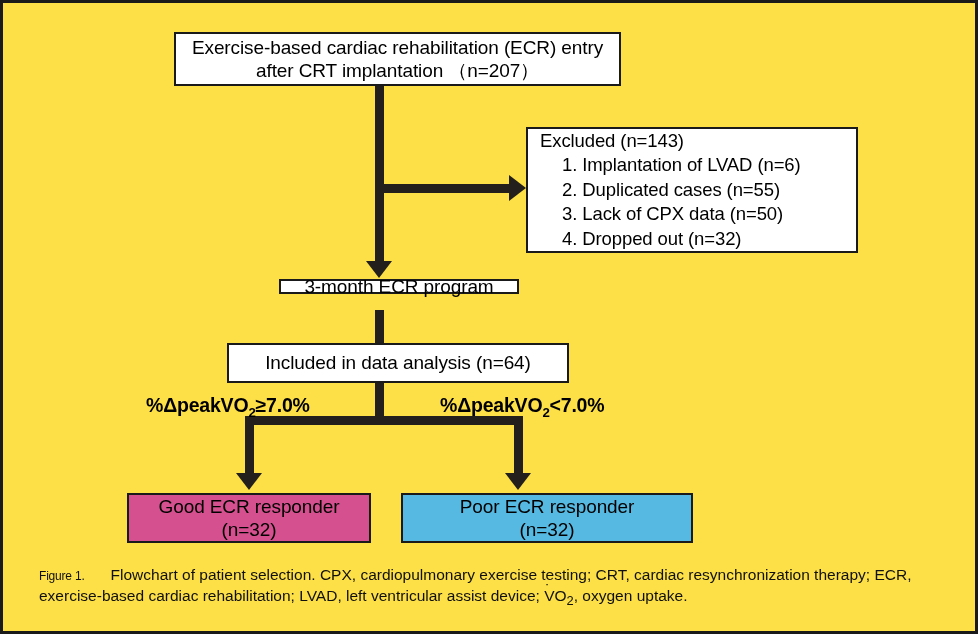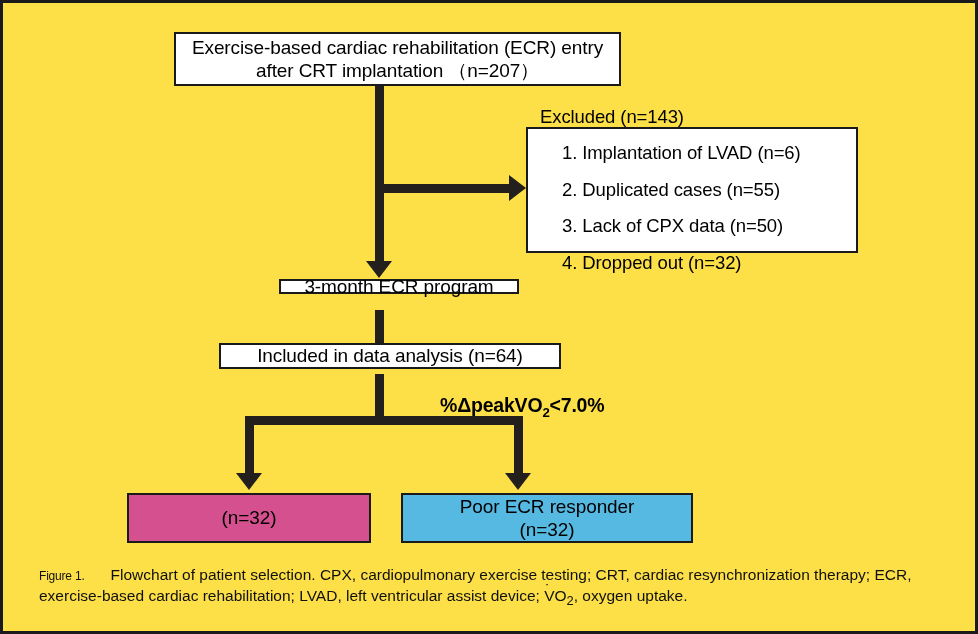--- a/index.html
+++ b/index.html
@@ -45,7 +45,6 @@
     align-items: flex-start;
     text-align: left;
     padding-left: 12px;
-    gap: 12px;
   }
   .node-line { display: block; white-space: nowrap; }
 

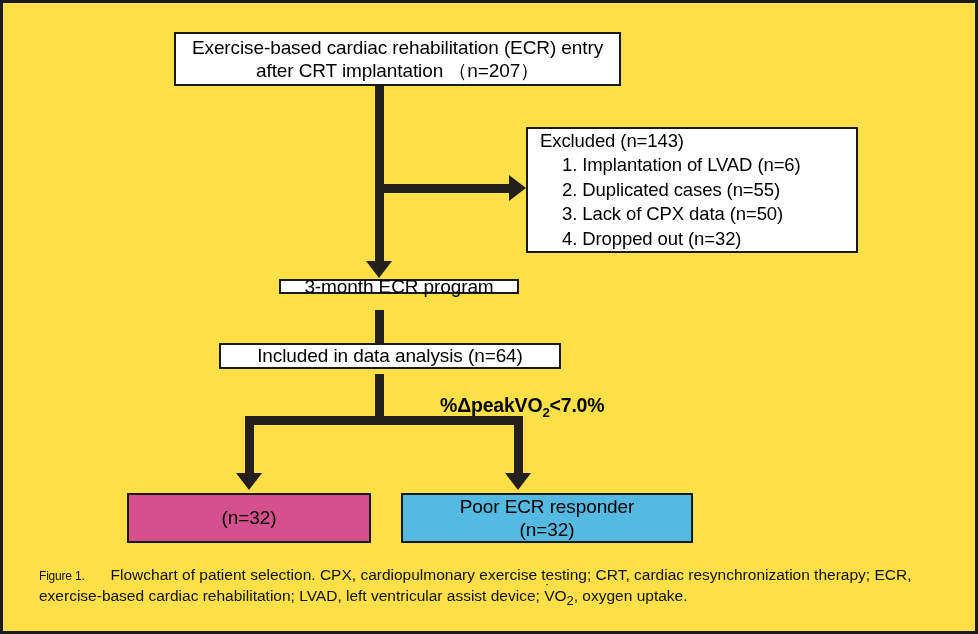--- a/index.html
+++ b/index.html
@@ -54,7 +54,7 @@
                   font-size: 18.5px; line-height: 1.33; justify-content: center; }
   #node-excluded .node-line.indent { padding-left: 22px; text-align: right; }
   #node-program { left: 252px; top: 276px; width: 240px; height: 15px; margin-left: 24px; }
-  #node-included{ left: 216px; top: 340px; width: 342px; height: 26px; }
+  #node-included{ left: 224px; top: 340px; width: 342px; height: 40px; }
   #node-good    { left: 124px; top: 490px; width: 244px; height: 50px;
                   background: #D5508E; }
   #node-poor    { left: 398px; top: 490px; width: 292px; height: 50px;

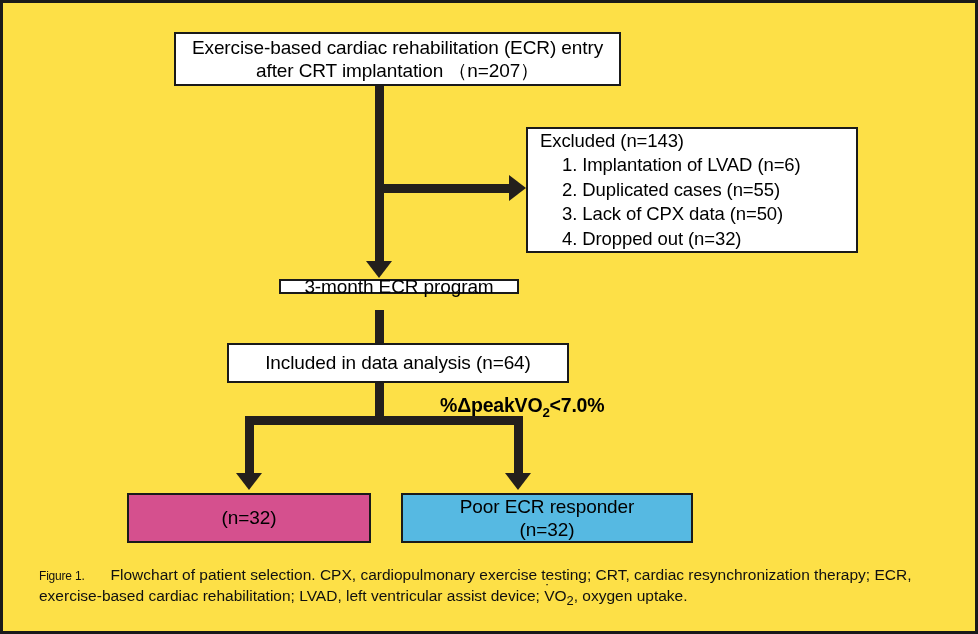--- a/index.html
+++ b/index.html
@@ -172,6 +172,9 @@
       <span class="node-line">(n=32)</span>
     </div>
 
+    <div class="branch-label" id="label-good">
+      <span>%ΔpeakVO</span><sub>2</sub><span>≥7.0%</span>
+    </div>
 
     <div class="branch-label" id="label-poor">
       <span>%ΔpeakVO</span><sub>2</sub><span>&lt;7.0%</span>

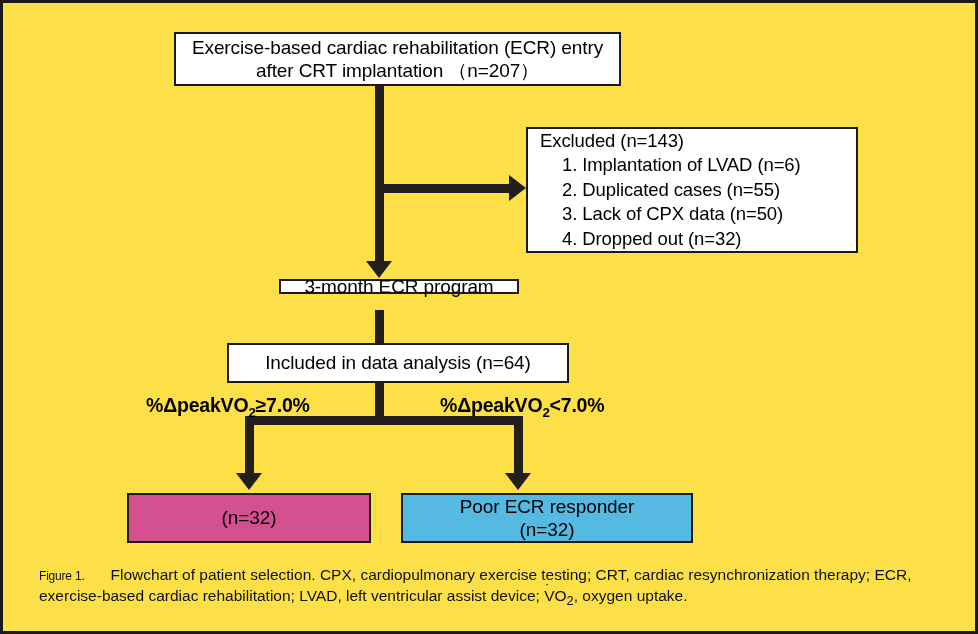--- a/index.html
+++ b/index.html
@@ -164,6 +164,7 @@
     </div>
 
     <div class="node" id="node-good">
+      <span class="node-line">Good ECR responder</span>
       <span class="node-line">(n=32)</span>
     </div>
 

